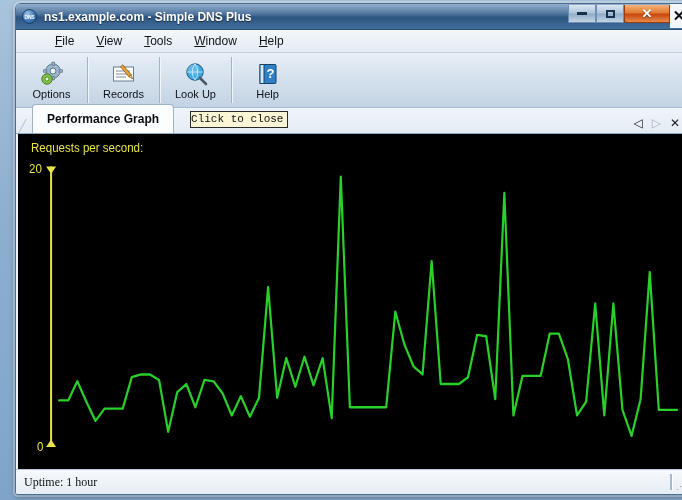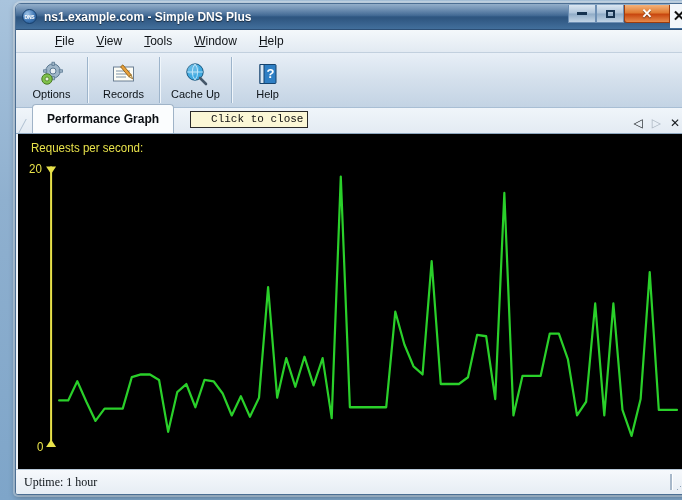--- a/index.html
+++ b/index.html
@@ -399,7 +399,7 @@
             <line x1="17" y1="17" x2="23" y2="23" stroke="#46586a" stroke-width="2.6" stroke-linecap="round"></line>
           </svg>
         </div>
-        <div class="tool-label">Cache Up</div>
+        <div class="tool-label">Look Up</div>
       </div>
 
 

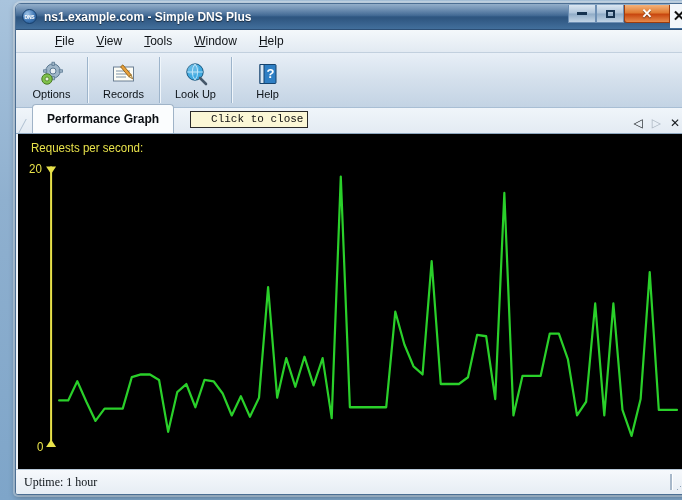--- a/index.html
+++ b/index.html
@@ -221,7 +221,7 @@
     margin-bottom: 2px;
     background: #fbf7d6;
     border: 1px solid #2a2a2a;
-    padding: 1px 4px 2px 20px;
+    padding: 1px 4px 2px 0;
     font-family: "Liberation Mono", "DejaVu Sans Mono", monospace;
     font-size: 11px;
     color: #101010;

